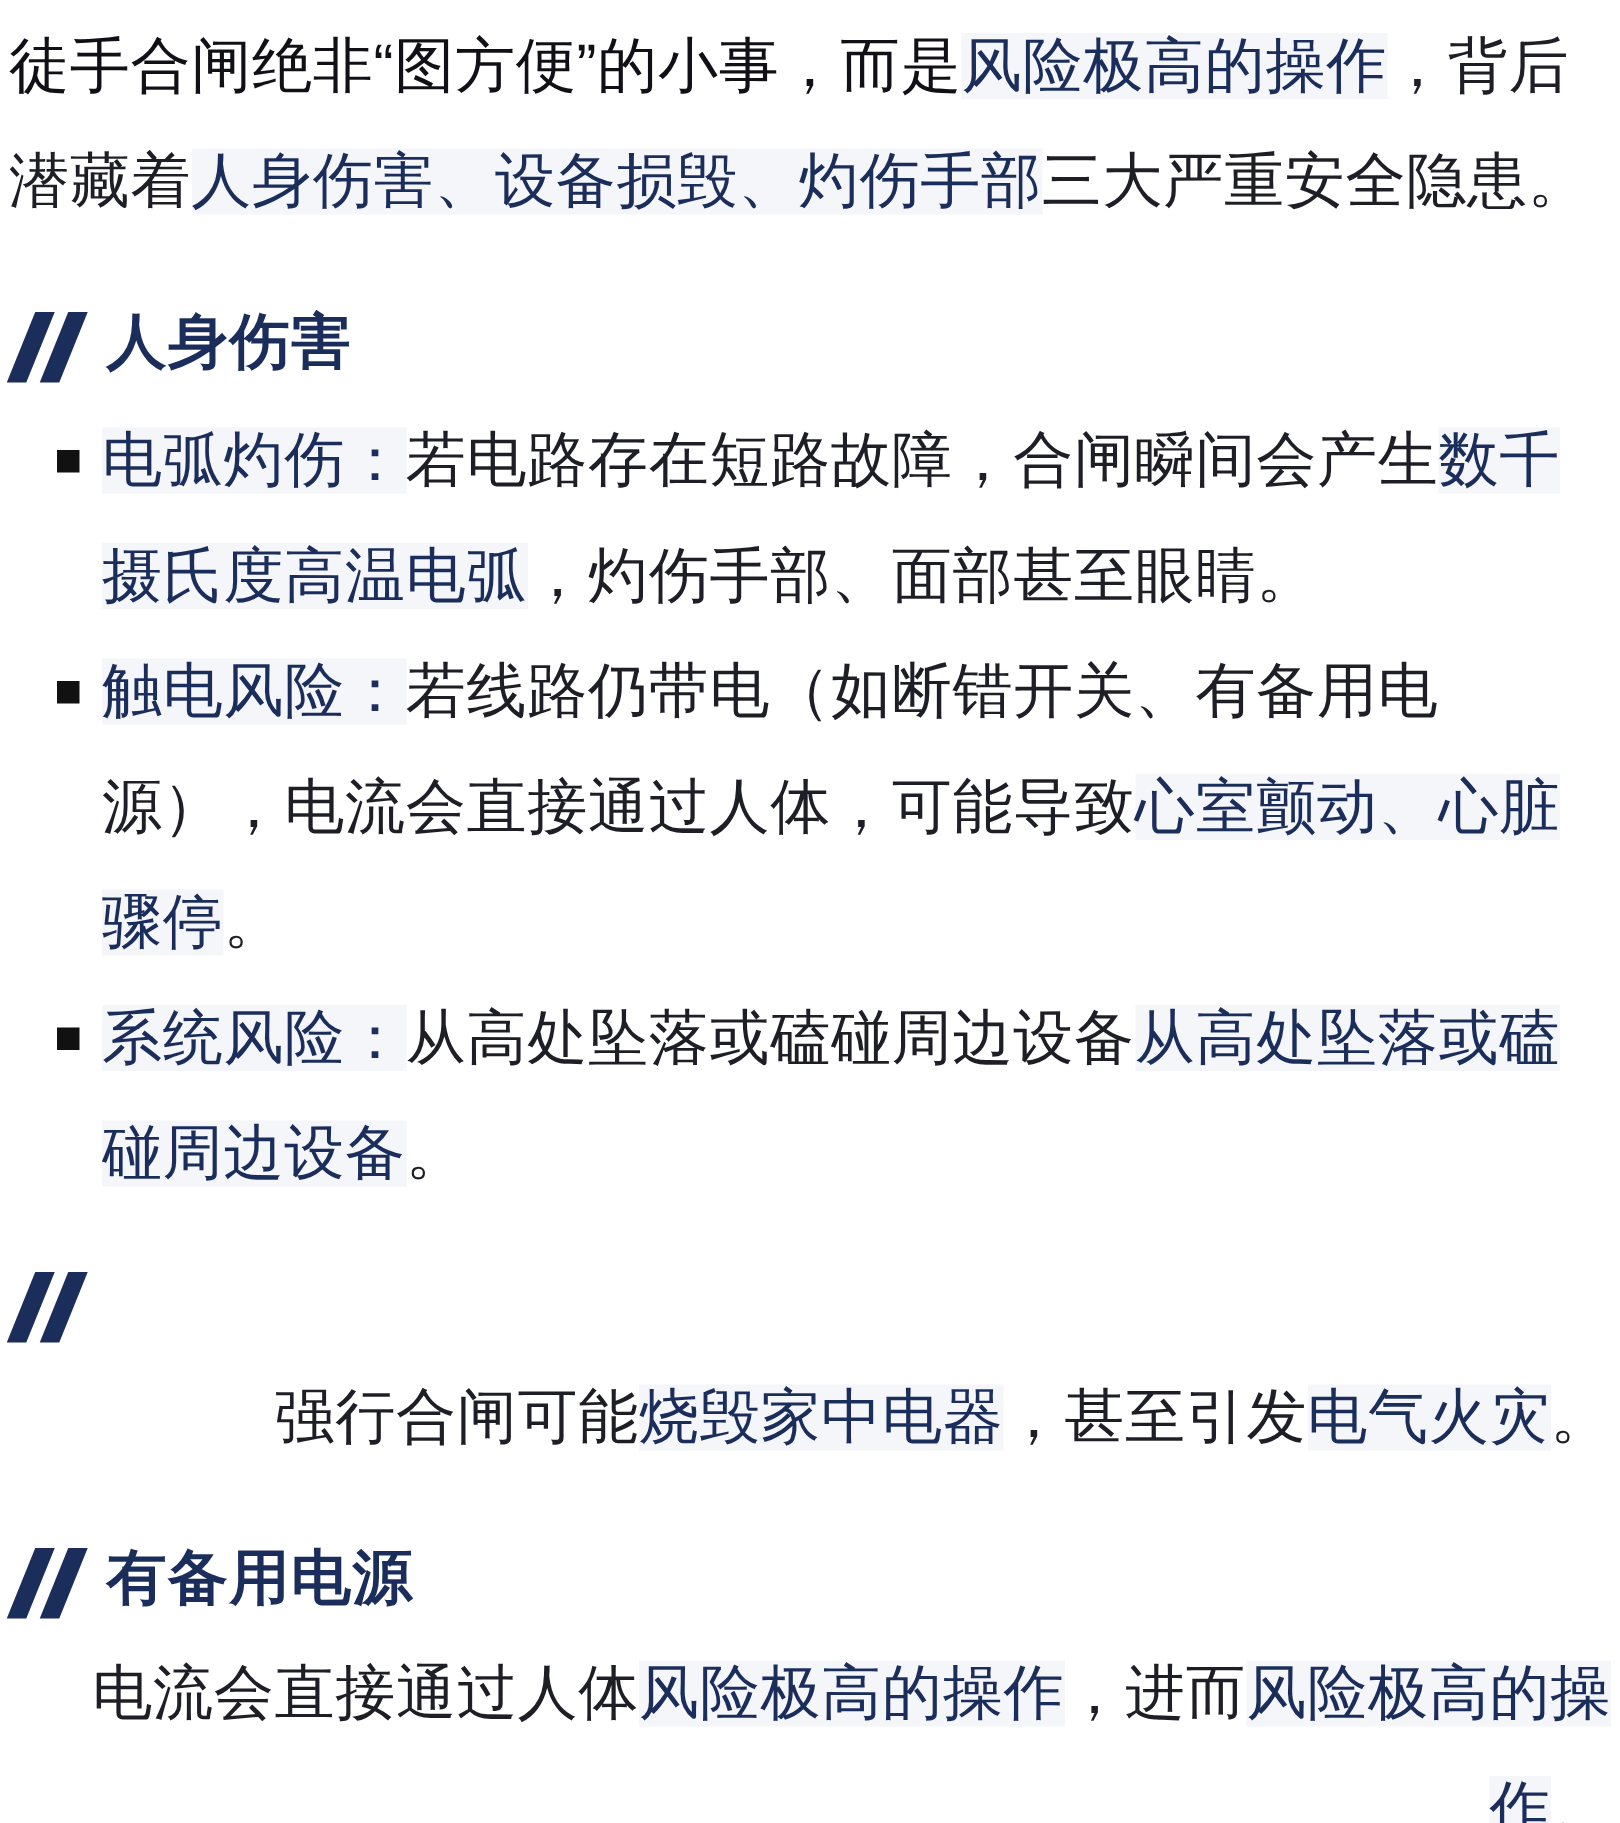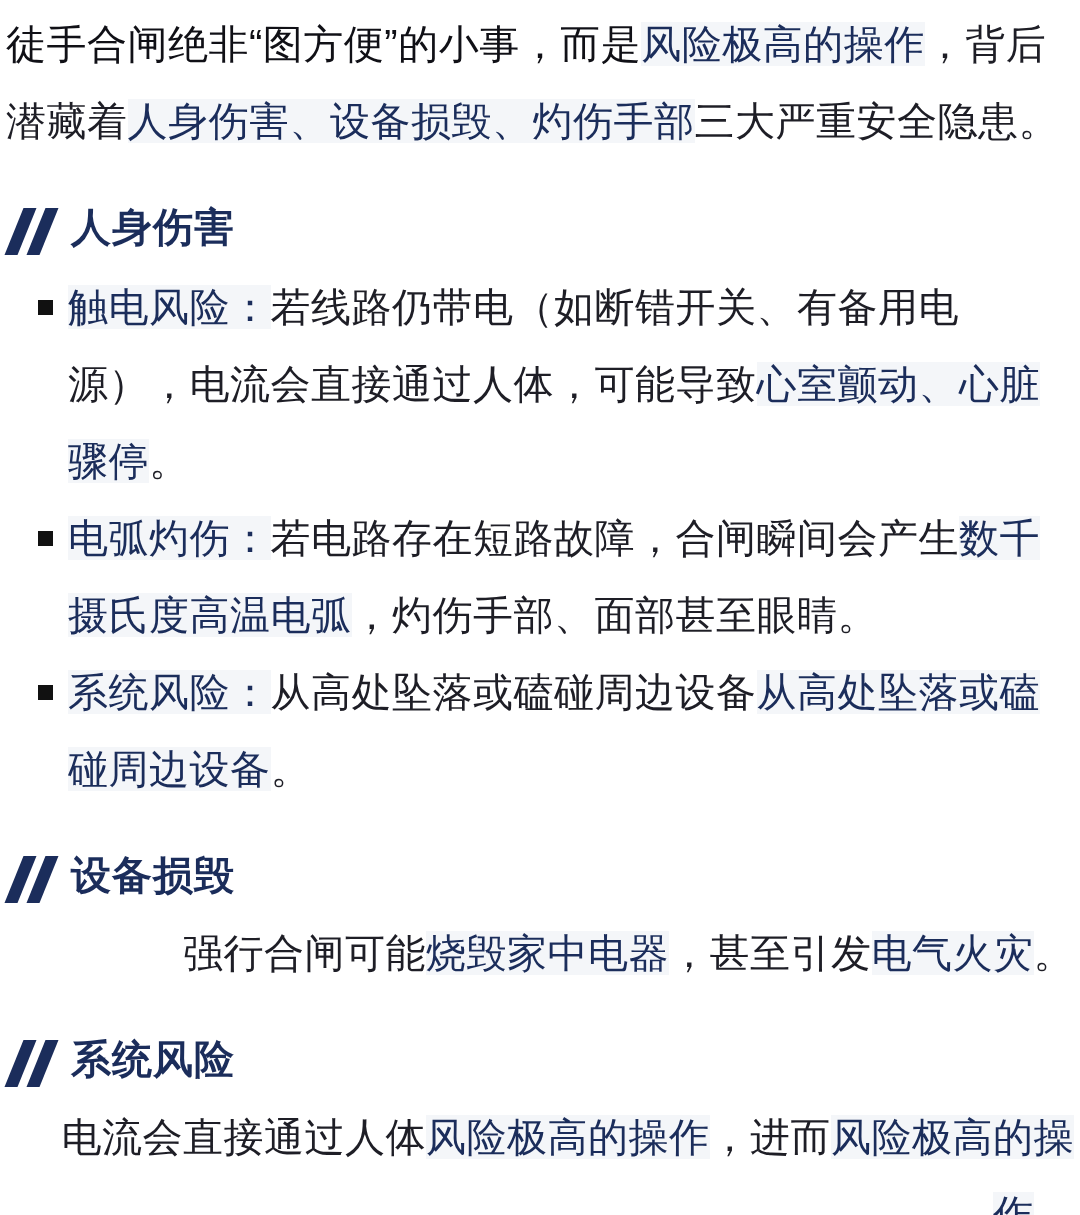--- a/index.html
+++ b/index.html
@@ -77,8 +77,8 @@
         <span class="section-title">人身伤害</span>
       </div>
       <ul class="bullet-list">
+        <li class="bullet-item"><span class="bullet-square"></span><span class="seg-b-navy">电弧灼伤：</span><span class="seg-r">若电路存在短路故障，合闸瞬间会产生</span><span class="seg-b-navy">数千摄氏度高温电弧</span><span class="seg-r">，灼伤手部、面部甚至眼睛。</span></li>
         <li class="bullet-item"><span class="bullet-square"></span><span class="seg-b-navy">触电风险：</span><span class="seg-r">若线路仍带电（如断错开关、有备用电源），电流会直接通过人体，可能导致</span><span class="seg-b-navy">心室颤动、心脏骤停</span><span class="seg-r">。</span></li>
-        <li class="bullet-item"><span class="bullet-square"></span><span class="seg-b-navy">电弧灼伤：</span><span class="seg-r">若电路存在短路故障，合闸瞬间会产生</span><span class="seg-b-navy">数千摄氏度高温电弧</span><span class="seg-r">，灼伤手部、面部甚至眼睛。</span></li>
         <li class="bullet-item"><span class="bullet-square"></span><span class="seg-b-navy">系统风险：</span><span class="seg-r">从高处坠落或磕碰周边设备</span><span class="seg-b-navy">从高处坠落或磕碰周边设备</span><span class="seg-r">。</span></li>
       </ul>
       <div class="section-heading">

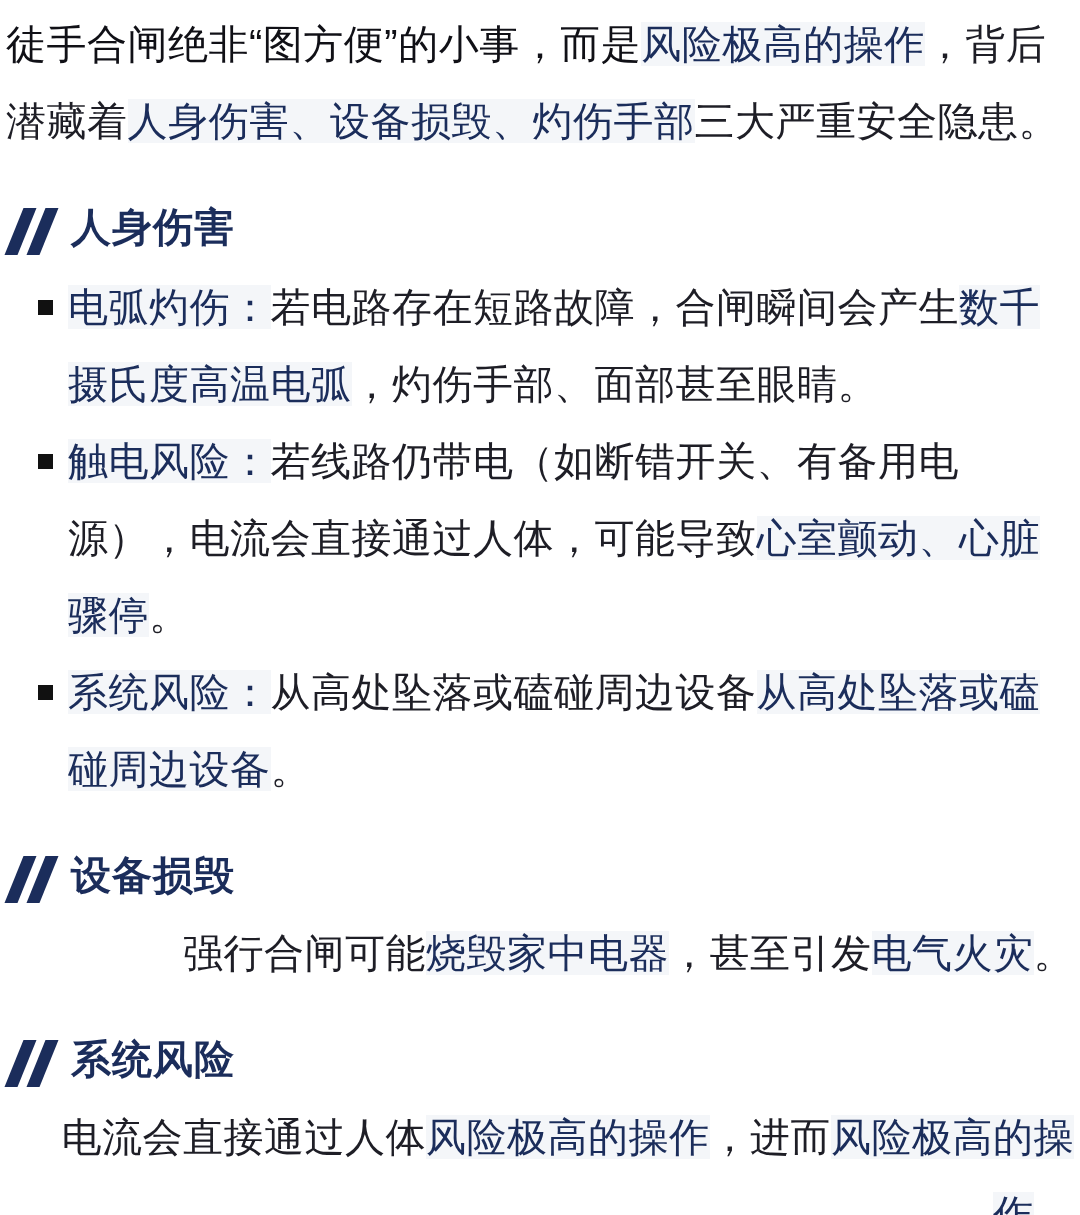--- a/index.html
+++ b/index.html
@@ -86,7 +86,6 @@
           <span class="bar"></span>
           <span class="bar"></span>
         </span>
-        <span class="section-title">设备损毁</span>
       </div>
       <p class="para section-para"><span class="seg-r">强行合闸可能</span><span class="seg-b-navy">烧毁家中电器</span><span class="seg-r">，甚至引发</span><span class="seg-b-navy">电气火灾</span><span class="seg-r">。</span></p>
       <div class="section-heading">

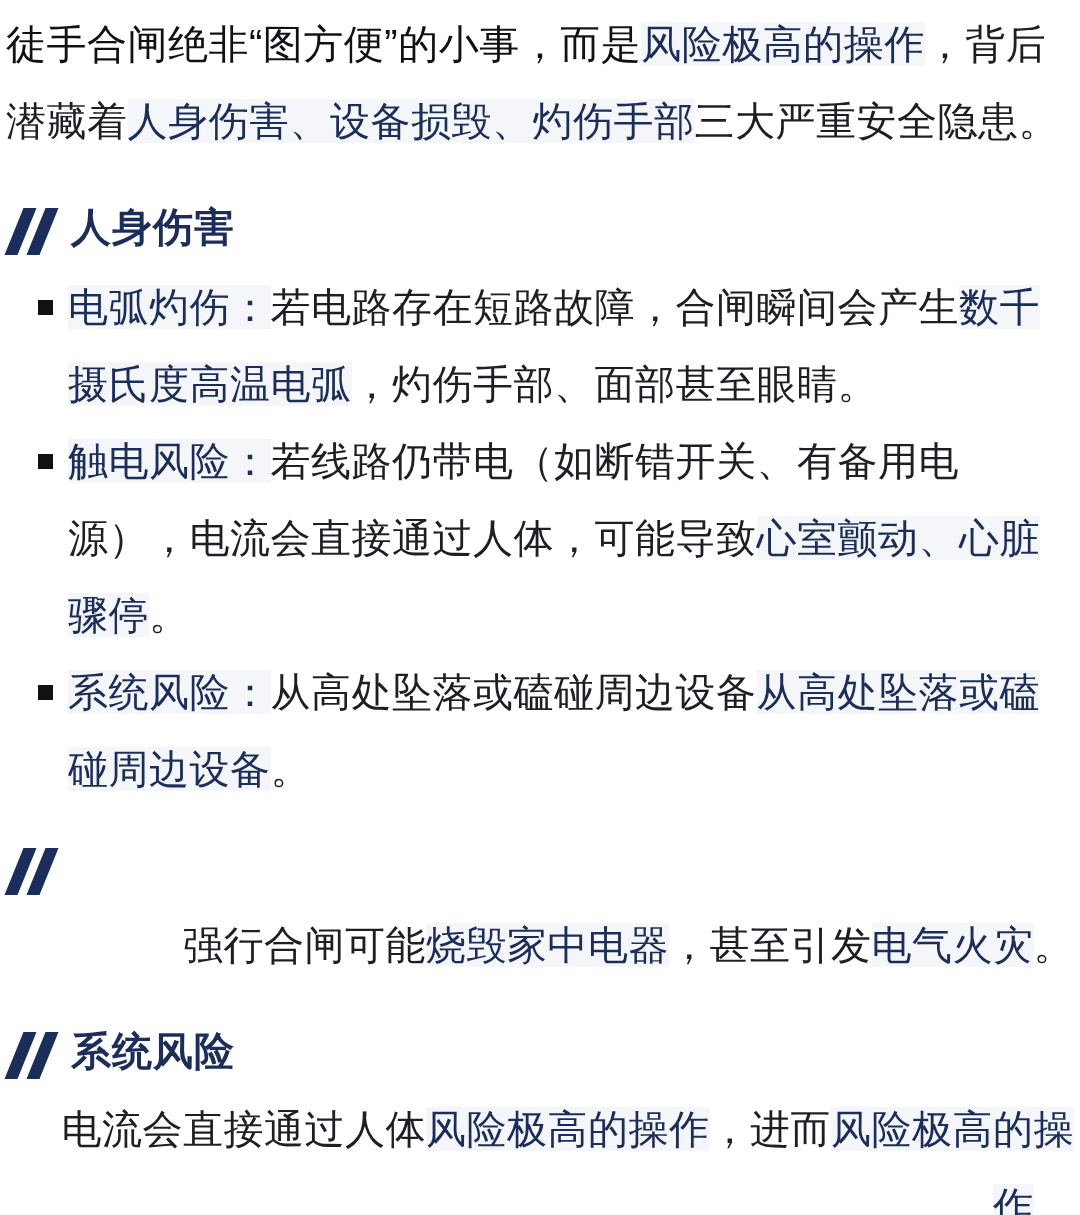--- a/index.html
+++ b/index.html
@@ -93,7 +93,7 @@
           <span class="bar"></span>
           <span class="bar"></span>
         </span>
-        <span class="section-title">系统风险</span>
+        <span class="section-title">有备用电源</span>
       </div>
       <p class="para section-para"><span class="seg-r">电流会直接通过人体</span><span class="seg-b-navy">风险极高的操作</span><span class="seg-r">，进而</span><span class="seg-b-navy">风险极高的操作</span><span class="seg-r">。</span></p>
     </div>

